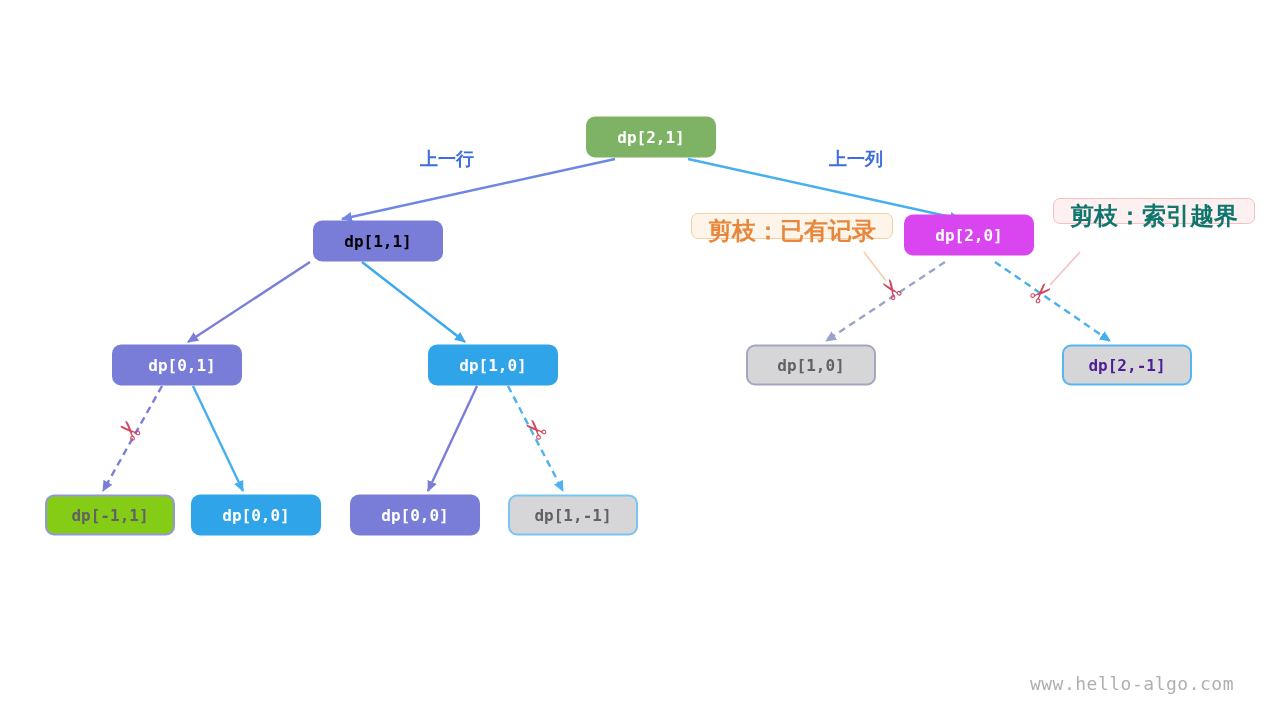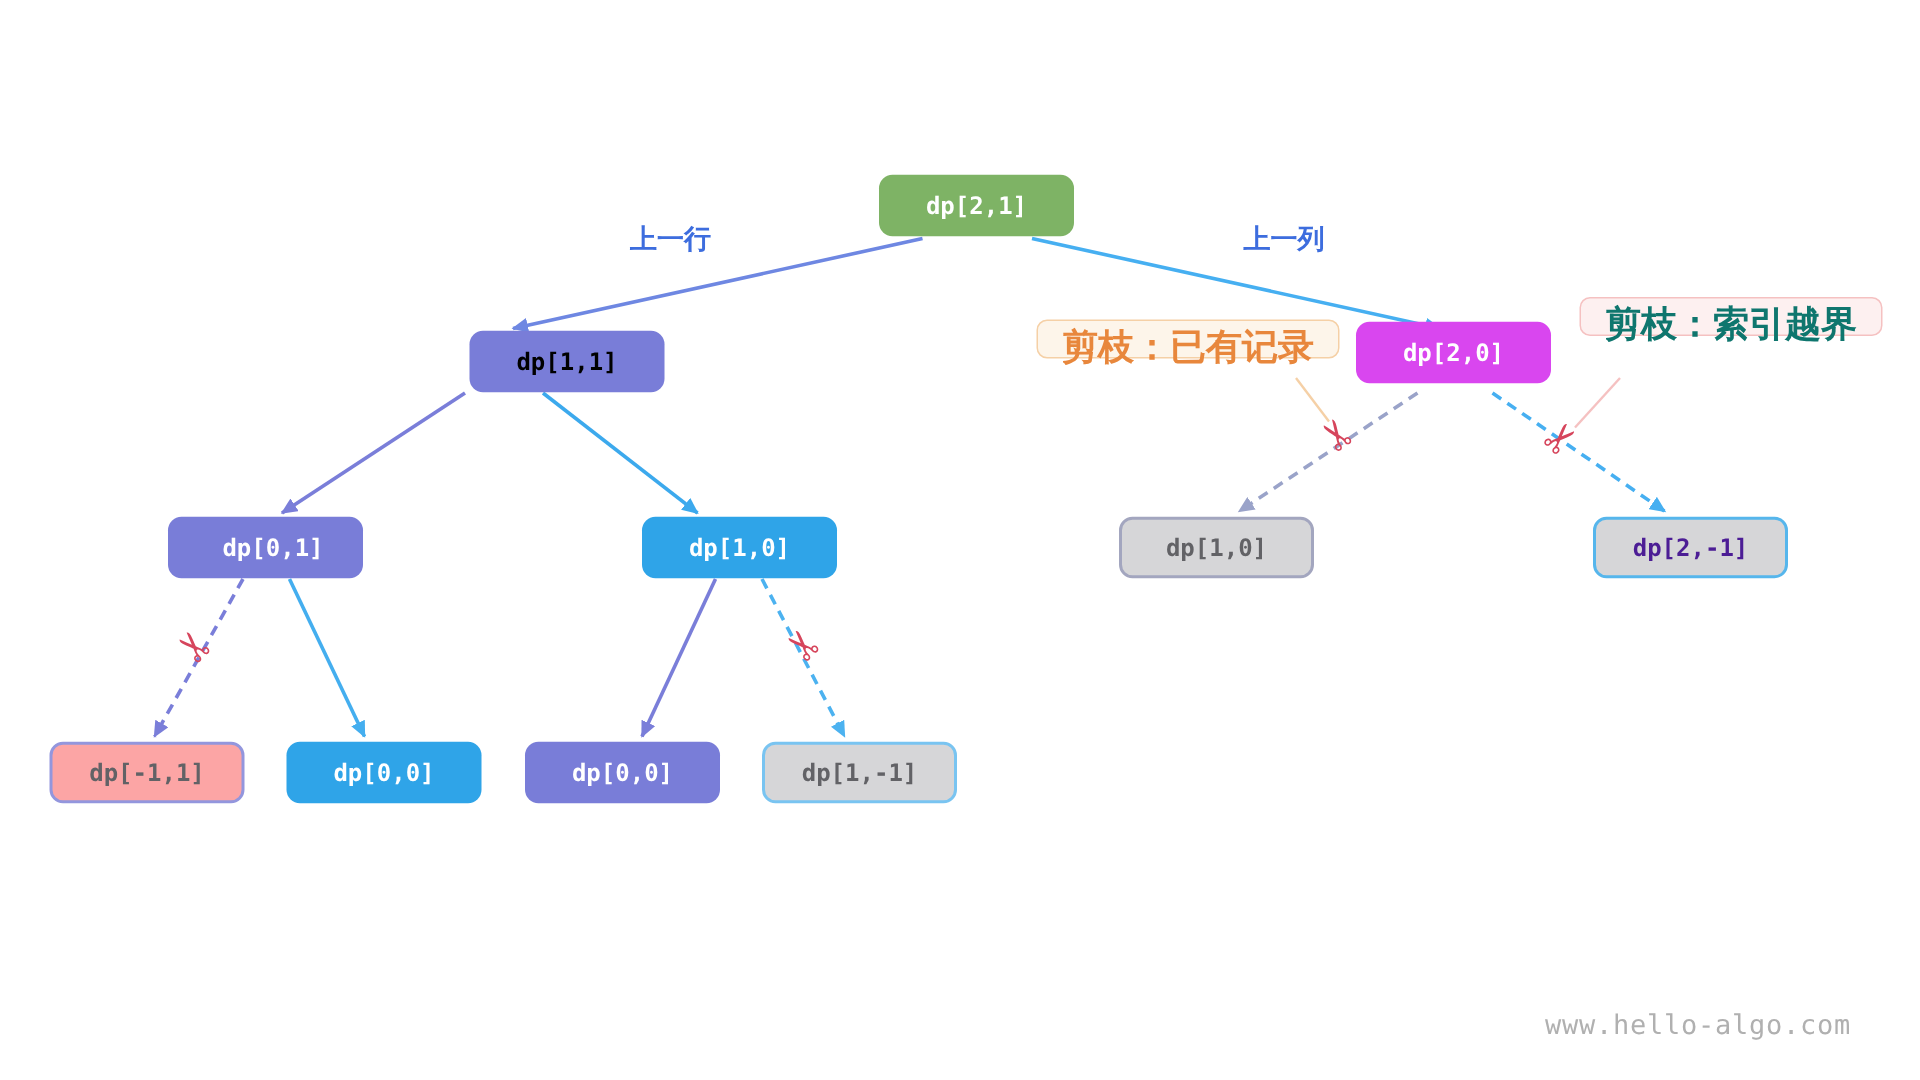--- a/index.html
+++ b/index.html
@@ -111,7 +111,7 @@
       <div class="node" style="left: 493px; top: 365px; background: rgb(47, 164, 232); color: rgb(255, 255, 255);">dp[1,0]</div>
       <div class="node" style="left: 811px; top: 365px; background: rgb(214, 214, 216); color: rgb(98, 98, 102); border: 2.5px solid rgb(163, 166, 191);">dp[1,0]</div>
       <div class="node" style="left: 1127px; top: 365px; background: rgb(214, 214, 216); color: #4c1d95; border: 2.5px solid rgb(86, 182, 236);">dp[2,-1]</div>
-      <div class="node" style="left: 98px; top: 515px; background: #fca5a5; color: rgb(98, 98, 102); border: 2.5px solid rgb(147, 150, 221);">dp[-1,1]</div>
+      <div class="node" style="left: 110px; top: 515px; background: #84cc16; color: rgb(98, 98, 102); border: 2.5px solid rgb(147, 150, 221);">dp[-1,1]</div>
       <div class="node" style="left: 256px; top: 515px; background: rgb(47, 164, 232); color: rgb(255, 255, 255);">dp[0,0]</div>
       <div class="node" style="left: 415px; top: 515px; background: rgb(121, 125, 216); color: rgb(255, 255, 255);">dp[0,0]</div>
       <div class="node" style="left: 573px; top: 515px; background: rgb(214, 214, 216); color: rgb(98, 98, 102); border: 2.5px solid rgb(121, 196, 241);">dp[1,-1]</div>

